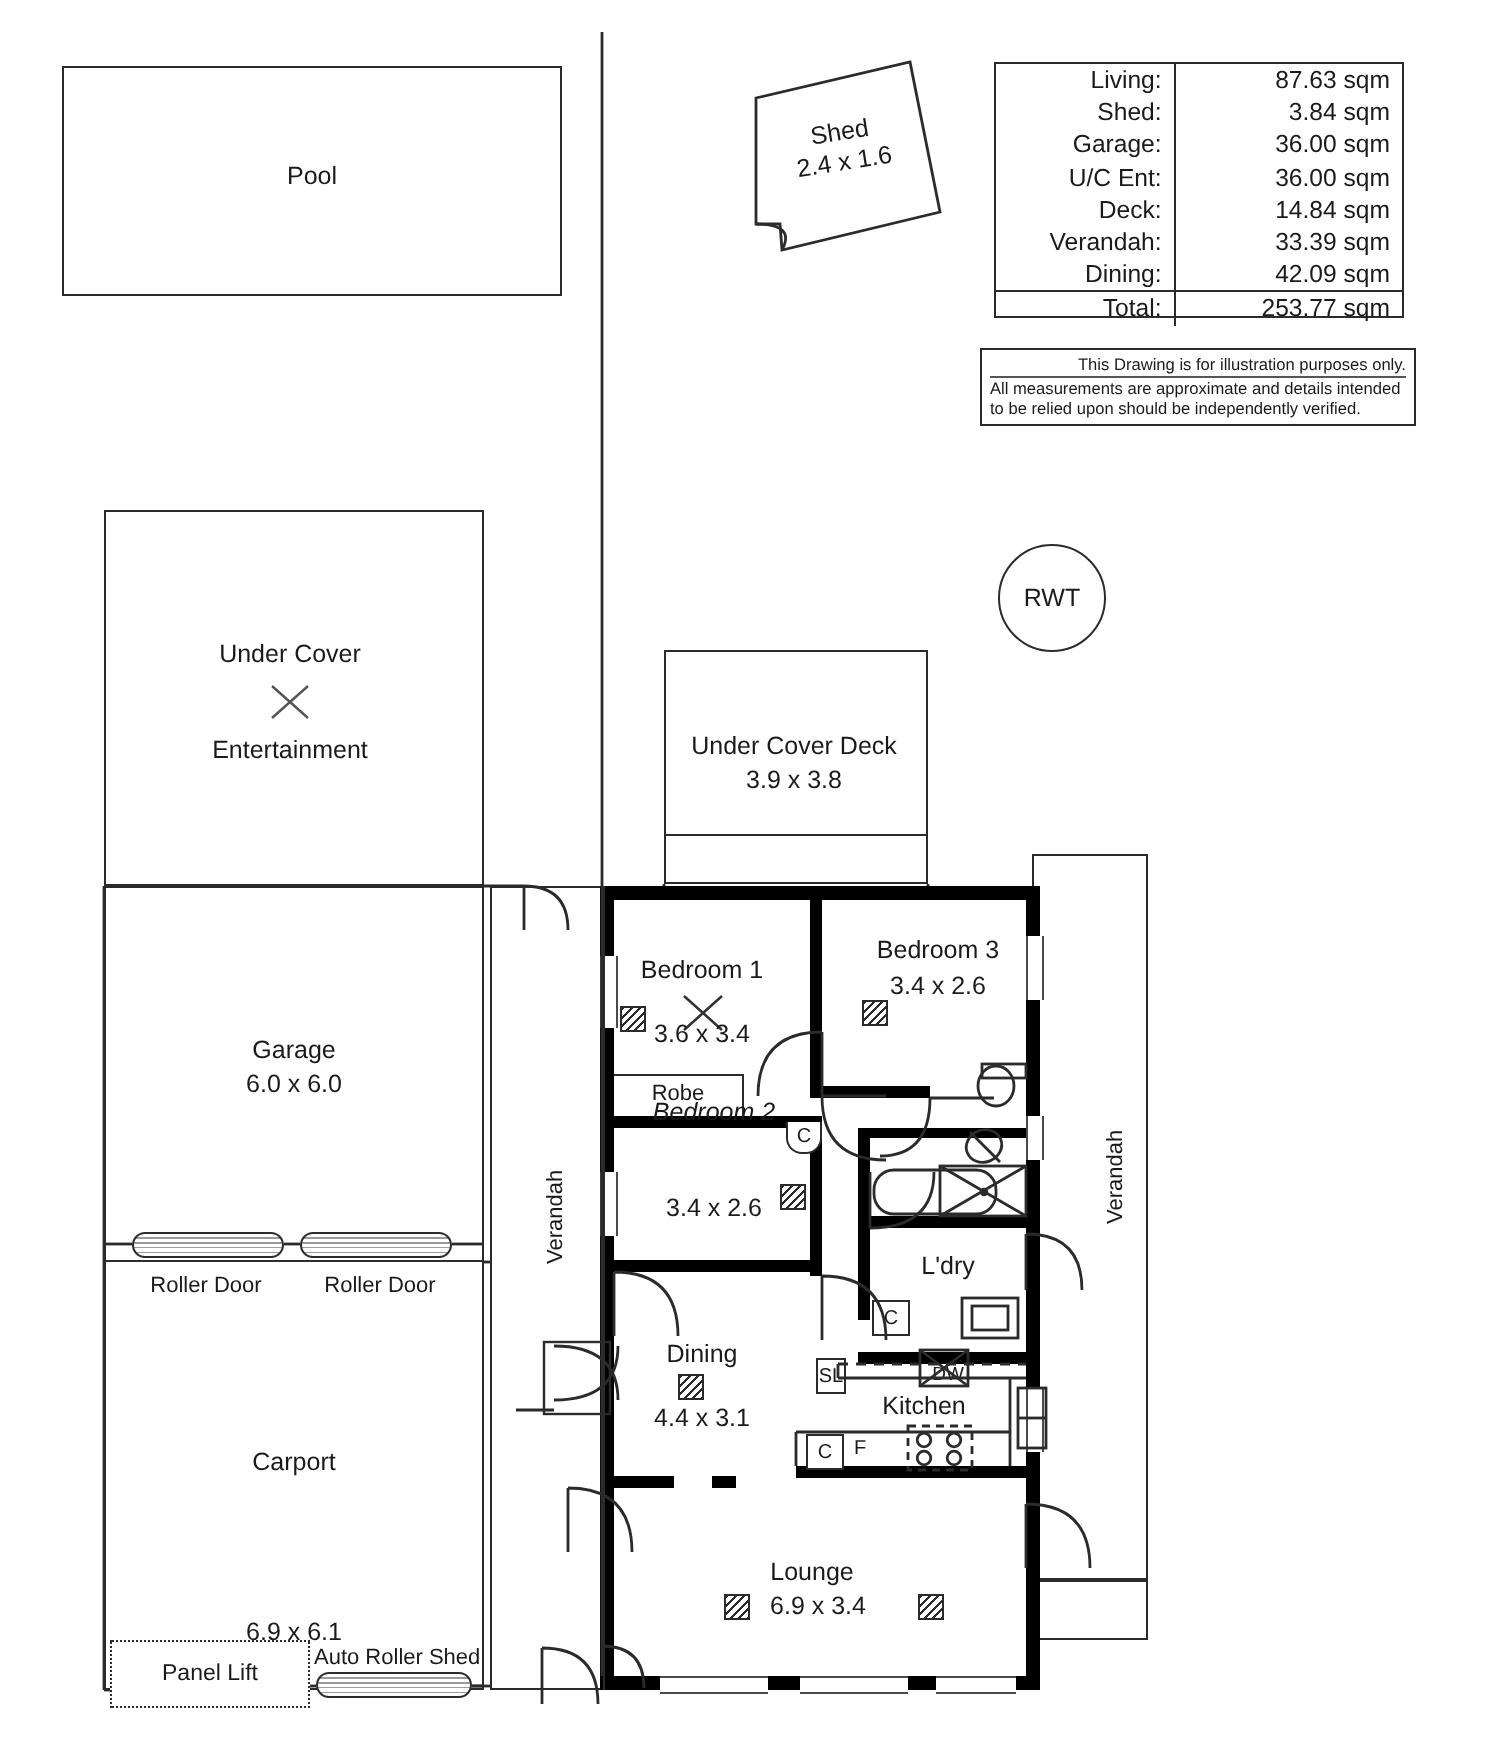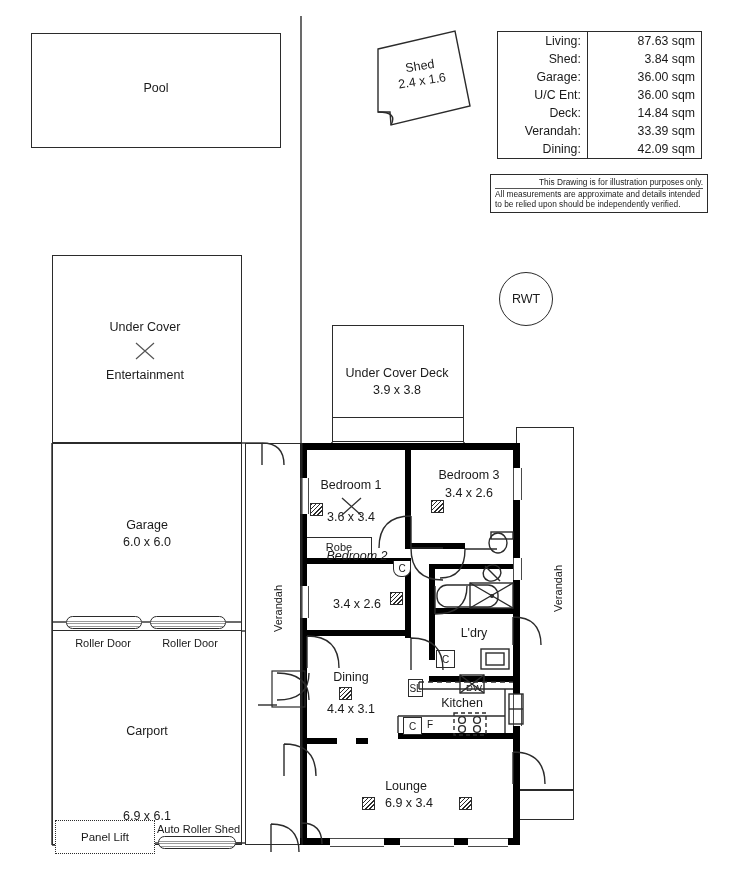--- a/index.html
+++ b/index.html
@@ -105,6 +105,10 @@
             <td class="k">Dining:</td>
             <td class="v">42.09 sqm</td>
           </tr>
+          <tr class="total">
+            <td class="k">Total:</td>
+            <td class="v">253.77 sqm</td>
+          </tr>
         </tbody>
     </table>
   </div>

